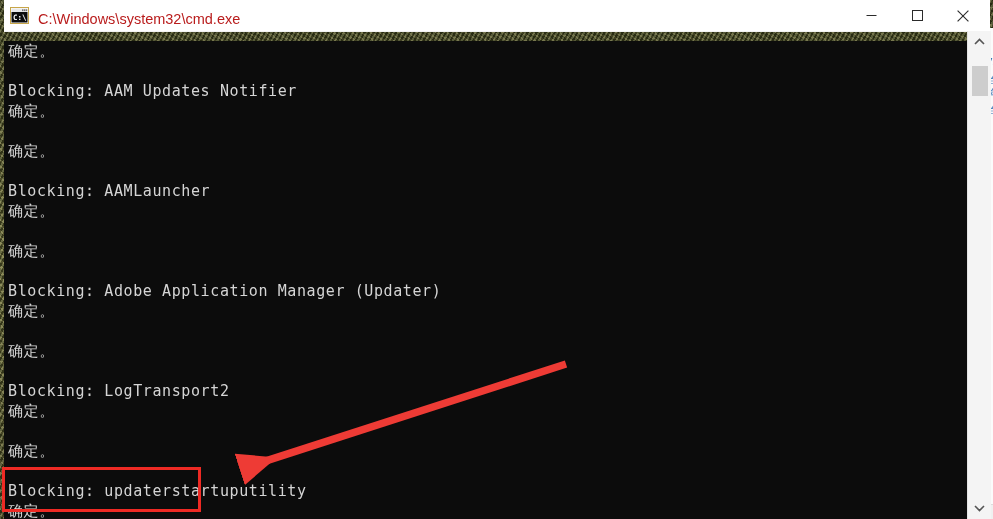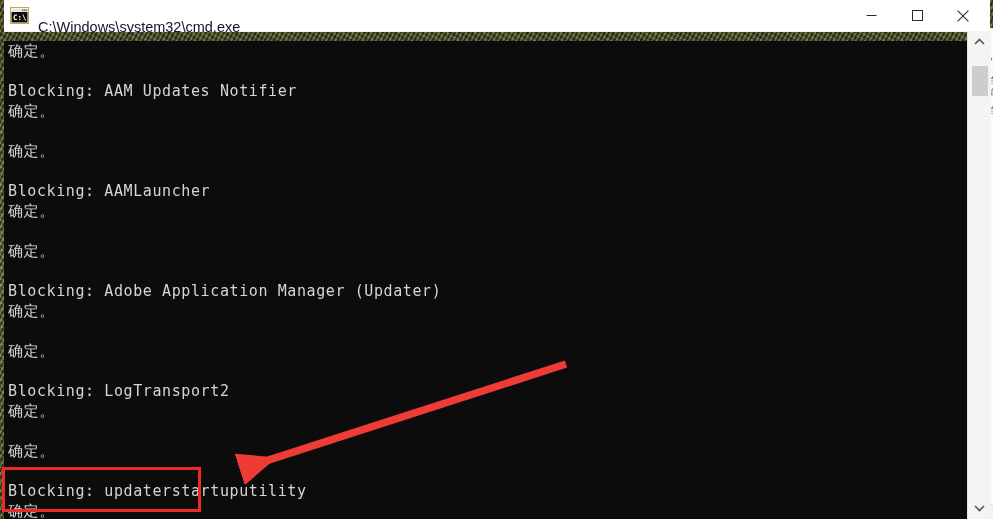--- a/index.html
+++ b/index.html
@@ -76,11 +76,11 @@
   }
   #title-text {
     position: absolute;
-    left: 34px; top: 12px;
+    left: 34px; top: 4px;
     height: 31px;
     line-height: 31px;
     font-size: 14.5px;
-    color: #0f172a;
+    color: #b91c1c;
     white-space: nowrap;
   }
   .winbtn {

